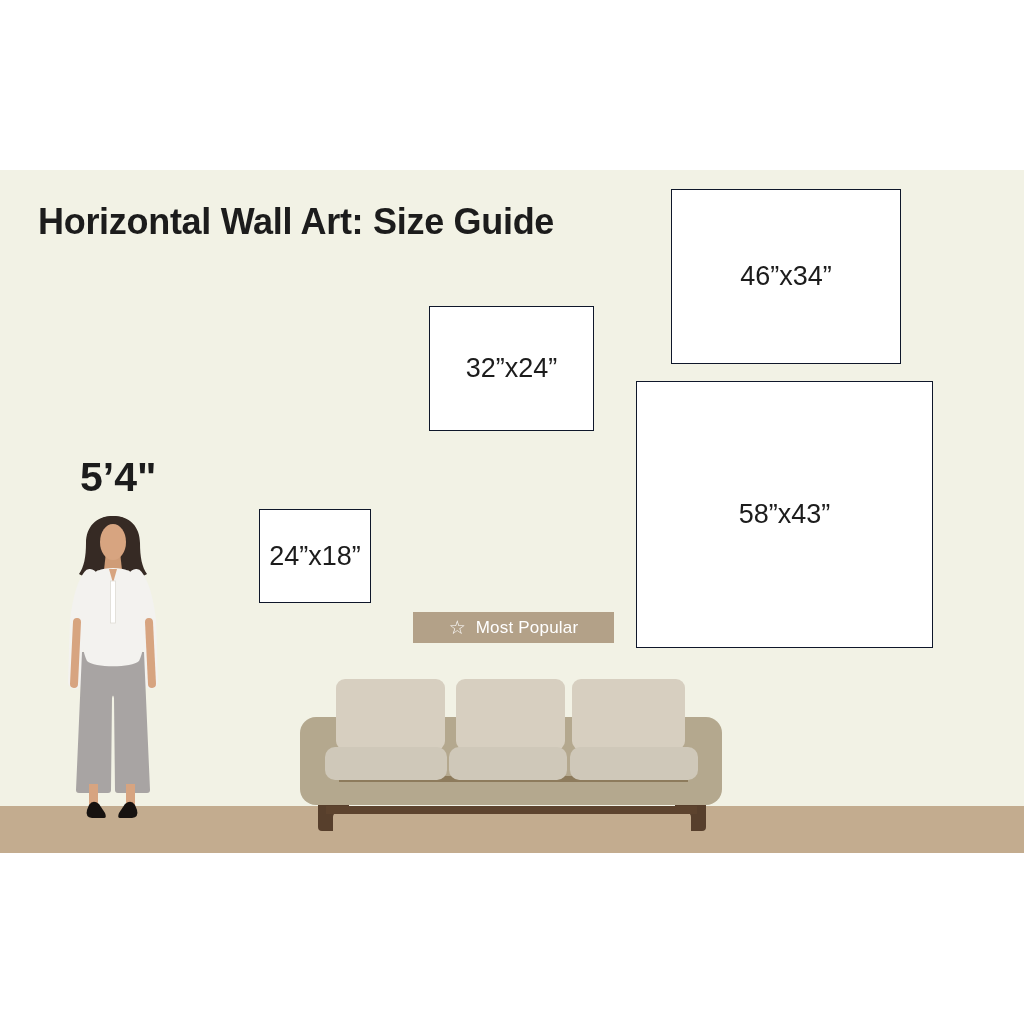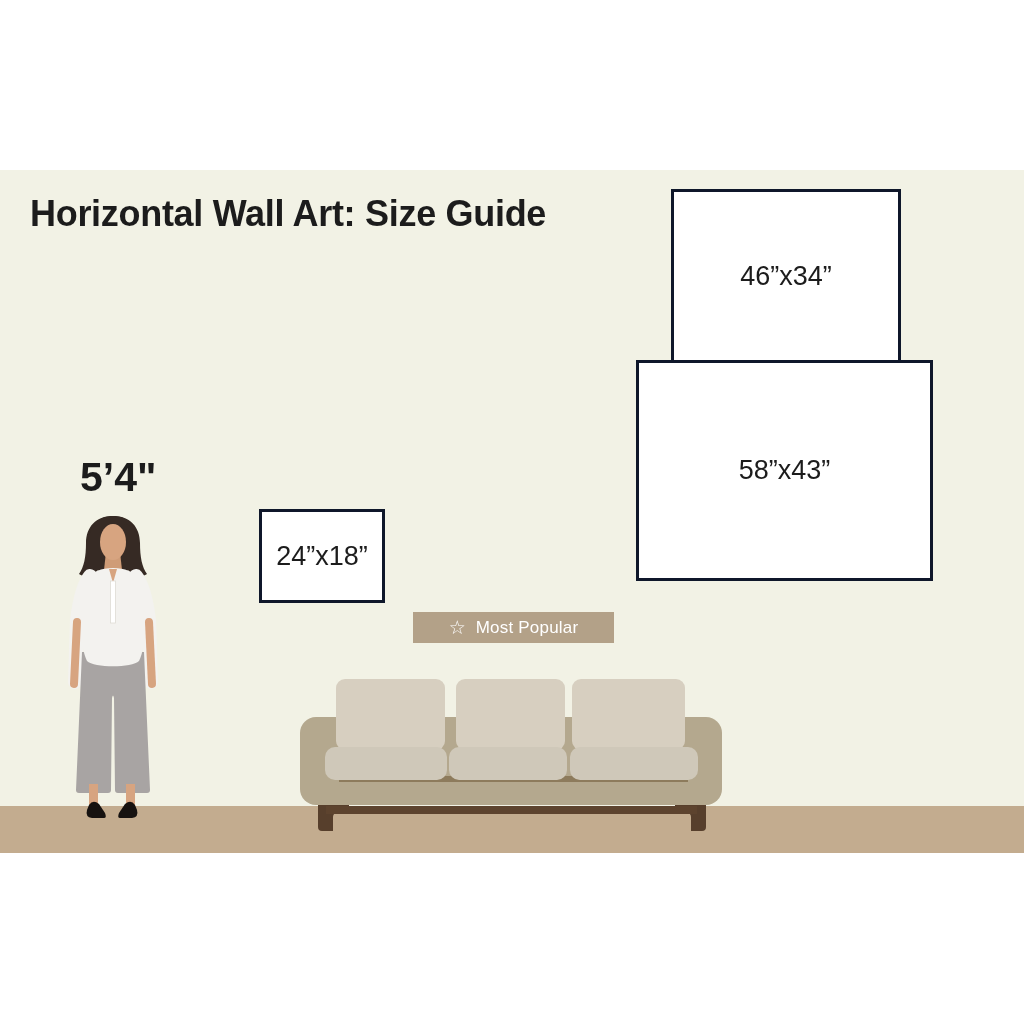--- a/index.html
+++ b/index.html
@@ -11,7 +11,7 @@
   .floor { position:absolute; left:0; top:806px; width:1024px; height:47px; background:#c3ac8f; }
 
   .title {
-    position:absolute; left:30px; top:193px; margin:0;
+    position:absolute; left:30px; top:193px; margin:8px;
     font-size:36px; font-weight:bold; color:#1c1c1c; letter-spacing:-0.3px;
   }
   .height-label {

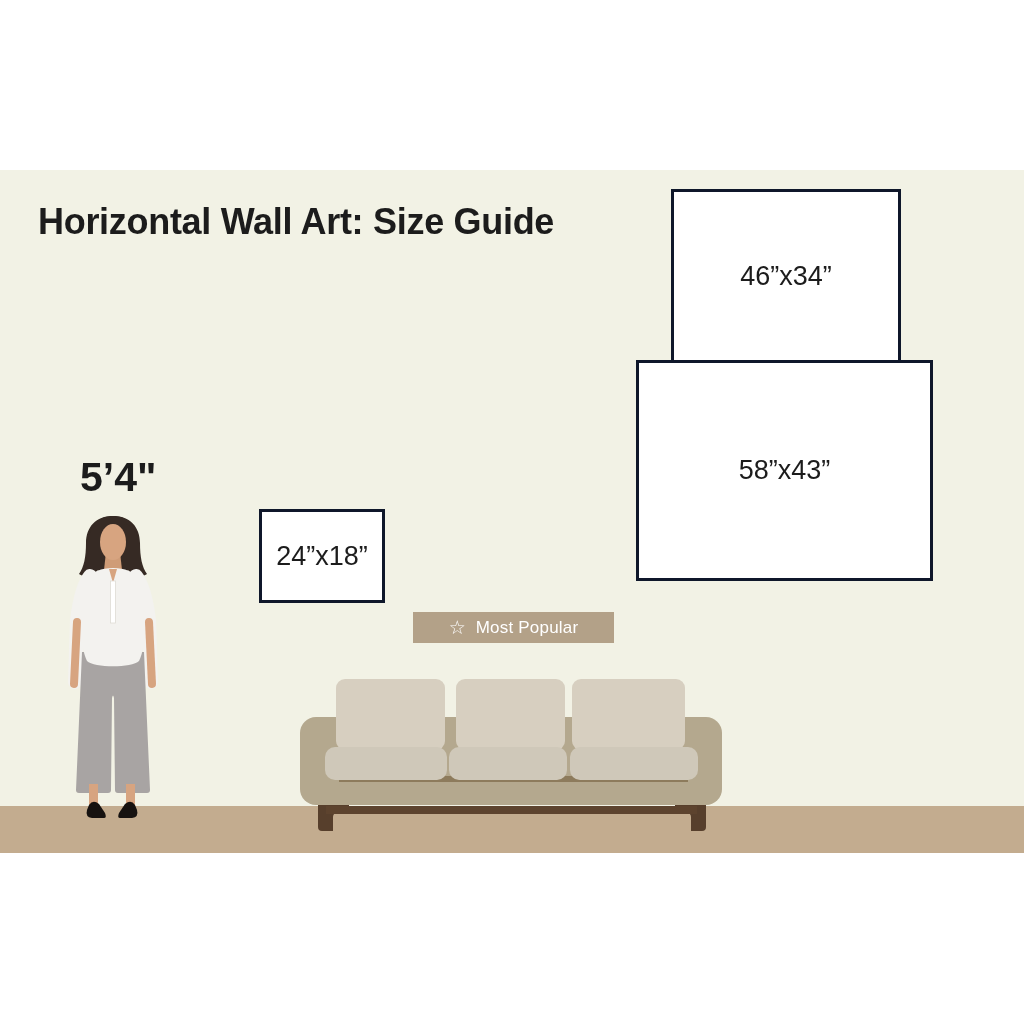--- a/index.html
+++ b/index.html
@@ -21,7 +21,7 @@
 
   .frame {
     position:absolute; box-sizing:border-box; background:#ffffff;
-    border:3px solid #0f172a; display:flex; align-items:center; justify-content:center;
+    border:1px solid #0f172a; display:flex; align-items:center; justify-content:center;
   }
   .frame span { font-size:27px; color:#1c1c1c; }
   .f24 { left:259px; top:509px; width:126px; height:94px;  }

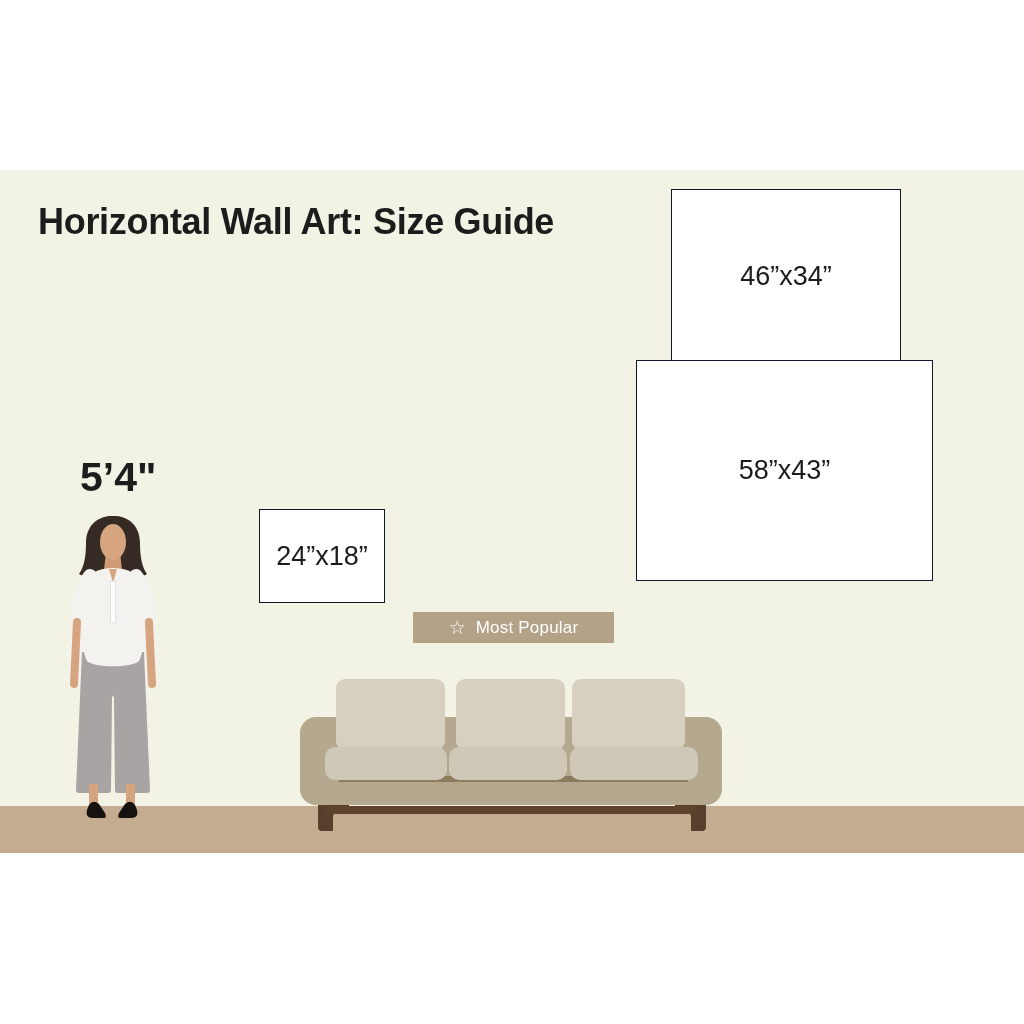--- a/index.html
+++ b/index.html
@@ -55,6 +55,9 @@
 
   <div class="frame f46">
     <span>46”x34”</span>
+  </div>
+  <div class="frame f32">
+    <span>32”x24”</span>
   </div>
   <div class="frame f58">
     <span>58”x43”</span>

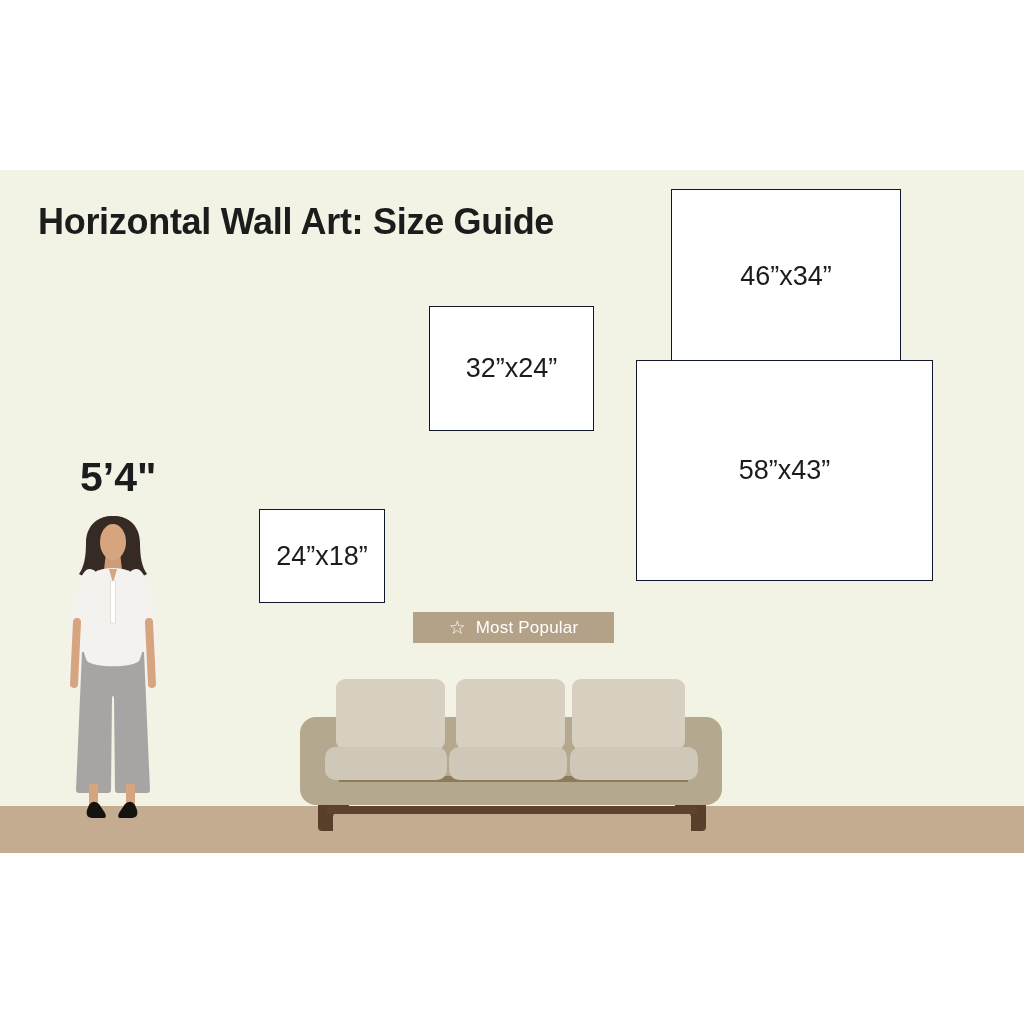--- a/index.html
+++ b/index.html
@@ -28,7 +28,7 @@
   .f32 { left:429px; top:306px; width:165px; height:125px; }
   .f40 { left:409px; top:448px; width:205px; height:156px; }
   .f46 { left:671px; top:189px; width:230px; height:175px; }
-  .f58 { left:636px; top:360px; width:297px; height:221px; }
+  .f58 { left:636px; top:381px; width:297px; height:267px; }
 
   .badge {
     position:absolute; left:413px; top:612px; width:201px; height:31px;

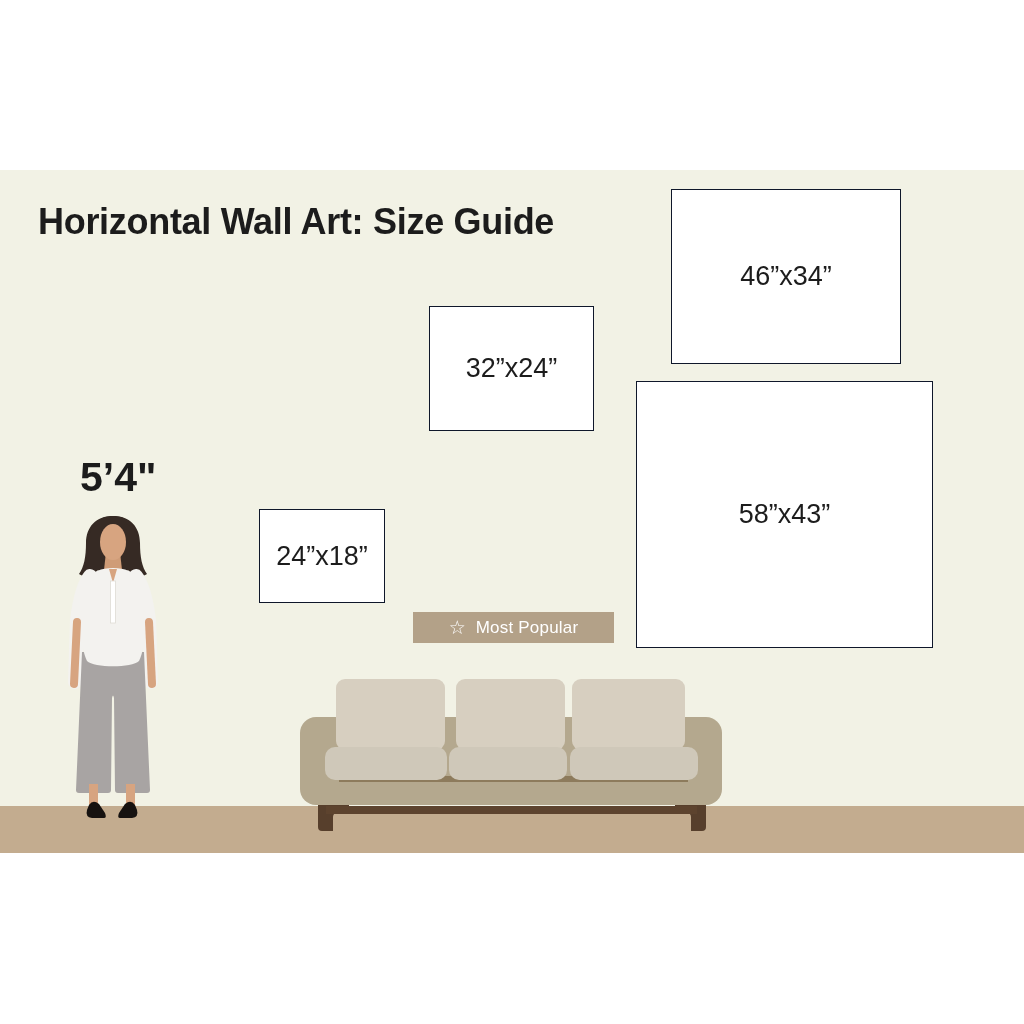--- a/index.html
+++ b/index.html
@@ -24,7 +24,7 @@
     border:1px solid #0f172a; display:flex; align-items:center; justify-content:center;
   }
   .frame span { font-size:27px; color:#1c1c1c; }
-  .f24 { left:259px; top:509px; width:126px; height:94px;  }
+  .f24 { left:259px; top:509px; width:112px; height:94px;  }
   .f32 { left:429px; top:306px; width:165px; height:125px; }
   .f40 { left:409px; top:448px; width:205px; height:156px; }
   .f46 { left:671px; top:189px; width:230px; height:175px; }

